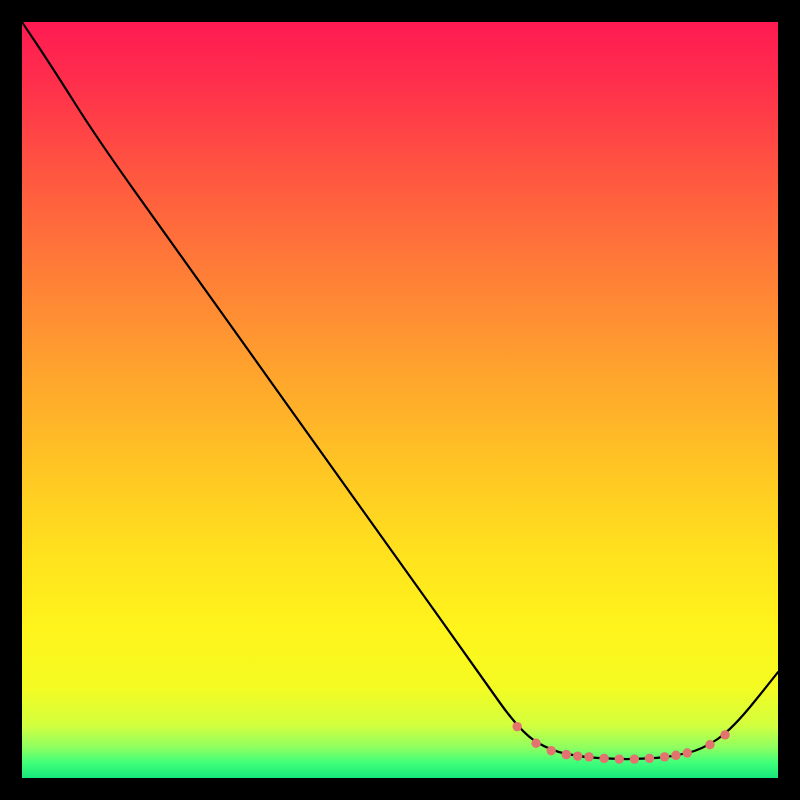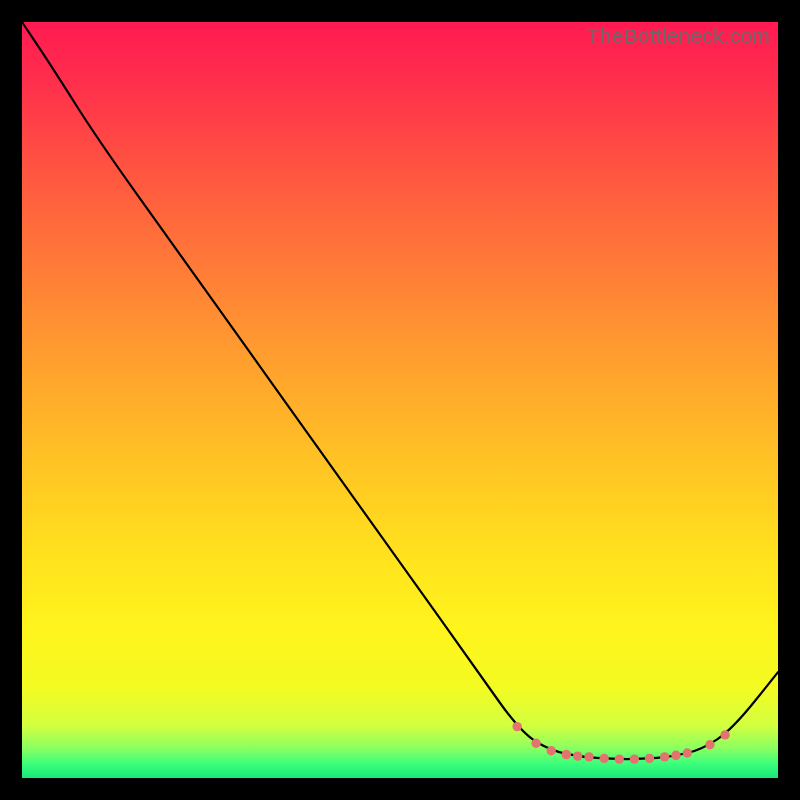--- a/index.html
+++ b/index.html
@@ -66,7 +66,6 @@
 <body>
 
 <div class="frame">
-  <div class="watermark">TheBottleneck.com</div>
   <svg class="plot" viewBox="0 0 756 756">
     <path id="curve" class="curve" d="M 0.00 0.00 Q 0.00 0.00 15.12 22.68 Q 30.24 45.36 52.92 81.27 Q 75.60 117.18 113.40 170.10 Q 151.20 223.02 189.00 275.94 Q 226.80 328.86 264.60 381.78 Q 302.40 434.70 340.20 487.62 Q 378.00 540.54 415.80 593.46 Q 453.60 646.38 476.28 678.51 Q 498.96 710.64 514.08 719.71 Q 529.20 728.78 544.32 731.81 Q 559.44 734.83 574.56 735.97 Q 589.68 737.10 604.80 737.10 Q 619.92 737.10 635.04 735.97 Q 650.16 734.83 665.28 731.05 Q 680.40 727.27 695.52 717.07 Q 710.64 706.86 733.32 678.51 T 756.00 650.16"></path>
     <g id="dots">

